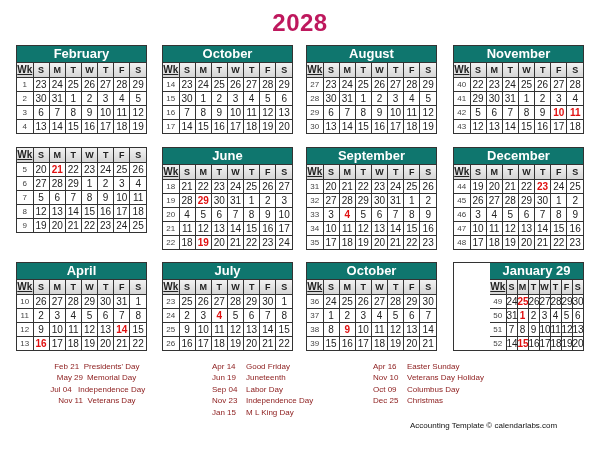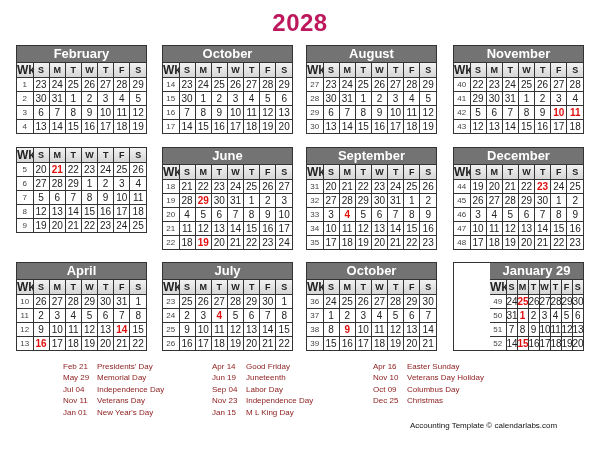--- a/index.html
+++ b/index.html
@@ -6,7 +6,7 @@
   body { width:600px; height:450px; position:relative; overflow:hidden; font-family:"Liberation Sans", sans-serif; }
   .title { position:absolute; left:0; width:600px; top:9px; text-align:center; font-weight:bold; font-size:24px; color:#be185d; letter-spacing:0.5px; }
   .month { position:absolute; width:131px; border:1px solid #333; box-sizing:border-box; background:#fff; }
-  .mhead { height:16px; line-height:16px; background:#737373; color:#fff; font-weight:bold; font-size:13px; text-align:center; border-bottom:1px solid #333; }
+  .mhead { height:16px; line-height:16px; background:#0f766e; color:#fff; font-weight:bold; font-size:13px; text-align:center; border-bottom:1px solid #333; }
   table { border-collapse:collapse; width:100%; table-layout:fixed; }
   td, th { border:1px solid #333; padding:0; text-align:center; font-size:10px; color:#222; overflow:hidden; white-space:nowrap; }
   th { background:linear-gradient(#f2f2f2,#d6d6d6); font-weight:bold; font-size:9px; height:14px; line-height:14px; }

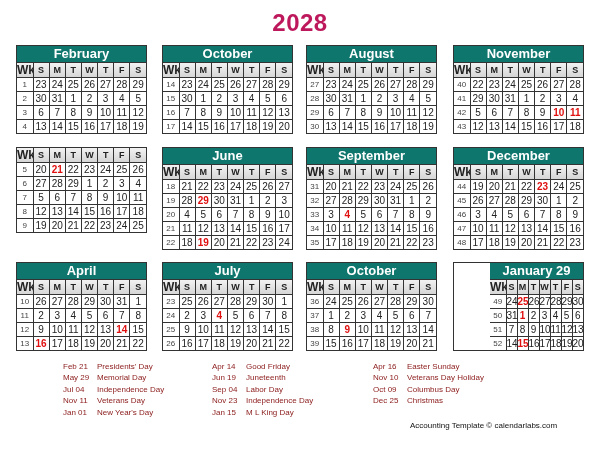--- a/index.html
+++ b/index.html
@@ -16,7 +16,7 @@
   tbody tr:last-child td { border-bottom:none; }
   td { height:13px; line-height:13px; }
   td.wk { font-size:8px; color:#444; }
-  th.wk { font-size:12px; }
+  th.wk { font-size:10px;text-decoration:underline; }
   col.wkcol { width:16px; }
   td.hol { color:#e01010; font-weight:bold; }
   .holidays { position:absolute; top:361px; font-size:8px; color:#8b1a1a; line-height:11.4px; }

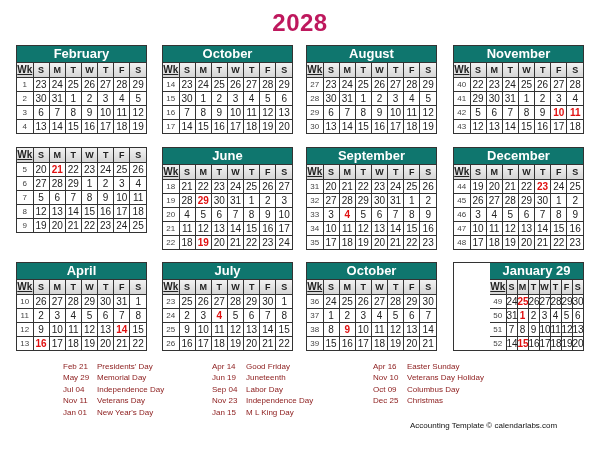--- a/index.html
+++ b/index.html
@@ -898,7 +898,7 @@
     </div>
   </div>
 <div id="holidays">
-    <div class="holidays" style="left: 63px;">
+    <div class="holidays" style="left: 44px; text-align: center;">
       <div class="row"><span class="d">Feb 21</span><span>Presidents' Day</span></div>
       <div class="row"><span class="d">May 29</span><span>Memorial Day</span></div>
       <div class="row"><span class="d">Jul 04</span><span>Independence Day</span></div>

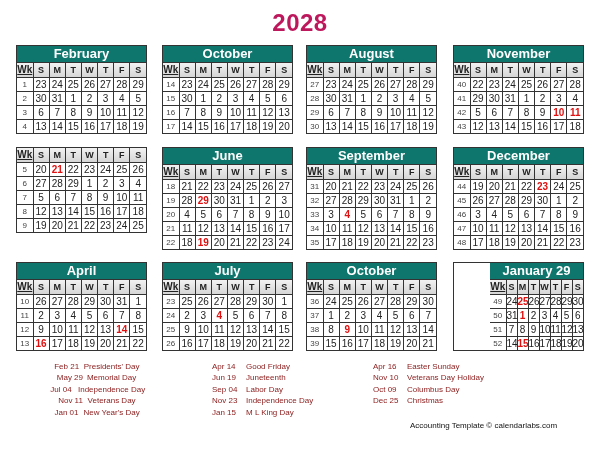--- a/index.html
+++ b/index.html
@@ -903,7 +903,6 @@
       <div class="row"><span class="d">May 29</span><span>Memorial Day</span></div>
       <div class="row"><span class="d">Jul 04</span><span>Independence Day</span></div>
       <div class="row"><span class="d">Nov 11</span><span>Veterans Day</span></div>
-      <div class="row"><span class="d">Jan 01</span><span>New Year's Day</span></div>
     </div>
     <div class="holidays" style="left: 212px;">
       <div class="row"><span class="d">Apr 14</span><span>Good Friday</span></div>

